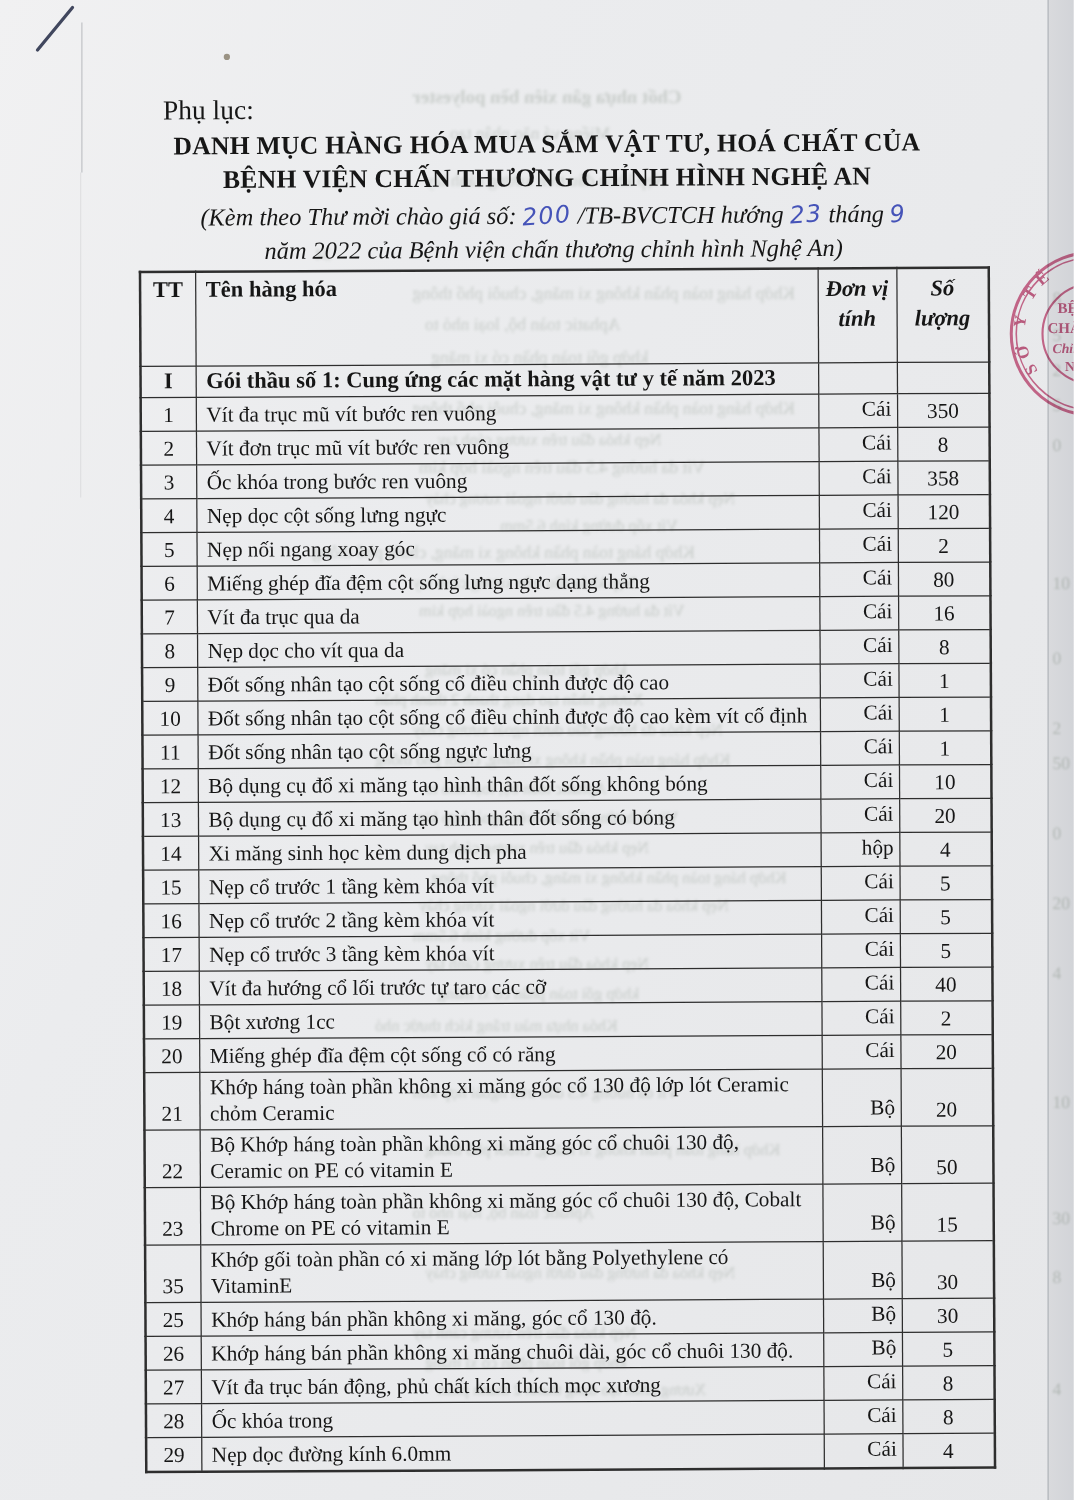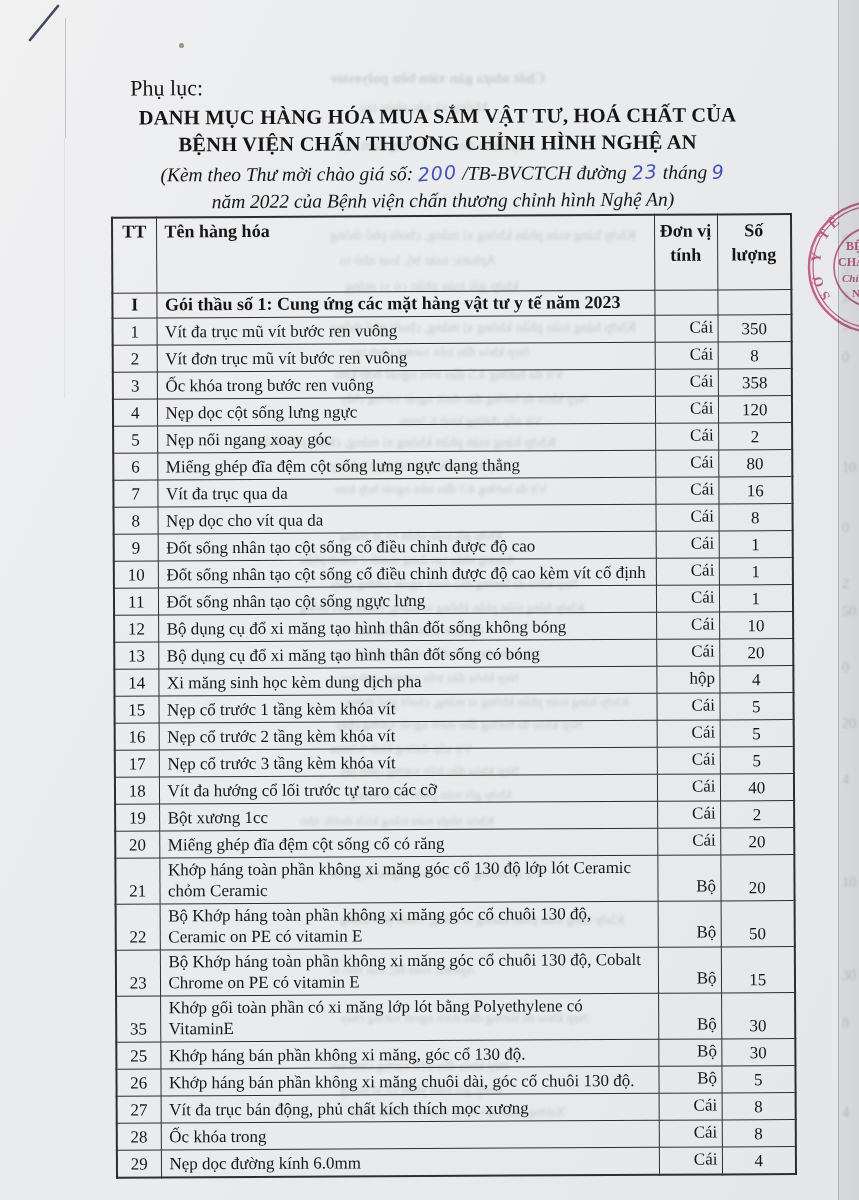--- a/index.html
+++ b/index.html
@@ -130,7 +130,7 @@
     </div>
 
     <div class="subtitle">
-      <div><span>(Kèm theo Thư mời chào giá số: </span><span class="hw">200</span><span> /TB-BVCTCH  đường </span><span class="hw">23</span><span>  tháng </span><span class="hw">9</span></div>
+      <div><span>(Kèm theo Thư mời chào giá số: </span><span class="hw">200</span><span> /TB-BVCTCH  hướng </span><span class="hw">23</span><span>  tháng </span><span class="hw">9</span></div>
       <div>năm 2022 của Bệnh viện chấn thương chỉnh hình Nghệ An)</div>
     </div>
 

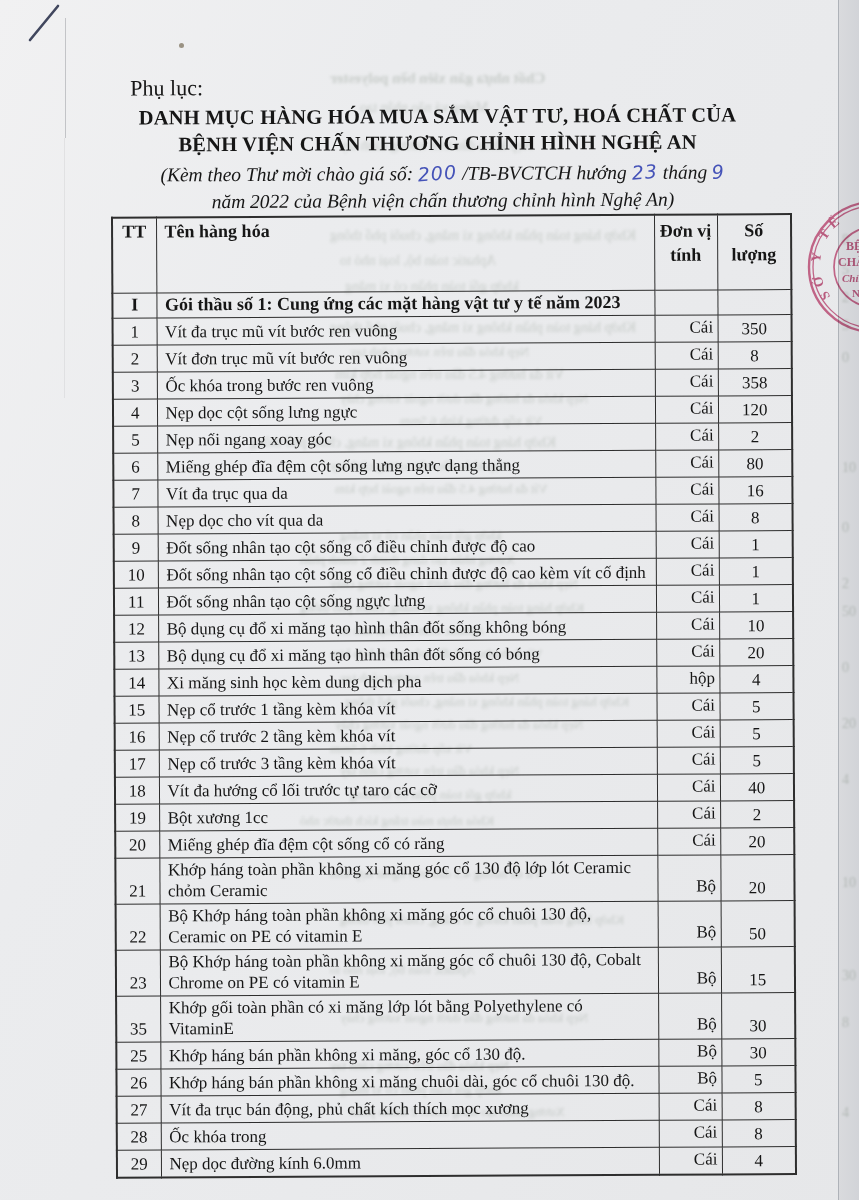--- a/index.html
+++ b/index.html
@@ -39,7 +39,7 @@
   th{font-size:18px;font-weight:bold;vertical-align:top;padding:3px 4px;}
   th.h-tt{text-align:center;}
   th.h-name{text-align:left;padding-left:8px;}
-  th.h-unit,th.h-qty{text-align:center;line-height:24px;}
+  th.h-unit,th.h-qty{text-align:center;line-height:24px;font-style:italic;}
   thead tr{height:75px;}
   td{line-height:21px;padding:1px 4px;}
   td.tt{text-align:center;vertical-align:bottom;padding-bottom:2px;}

